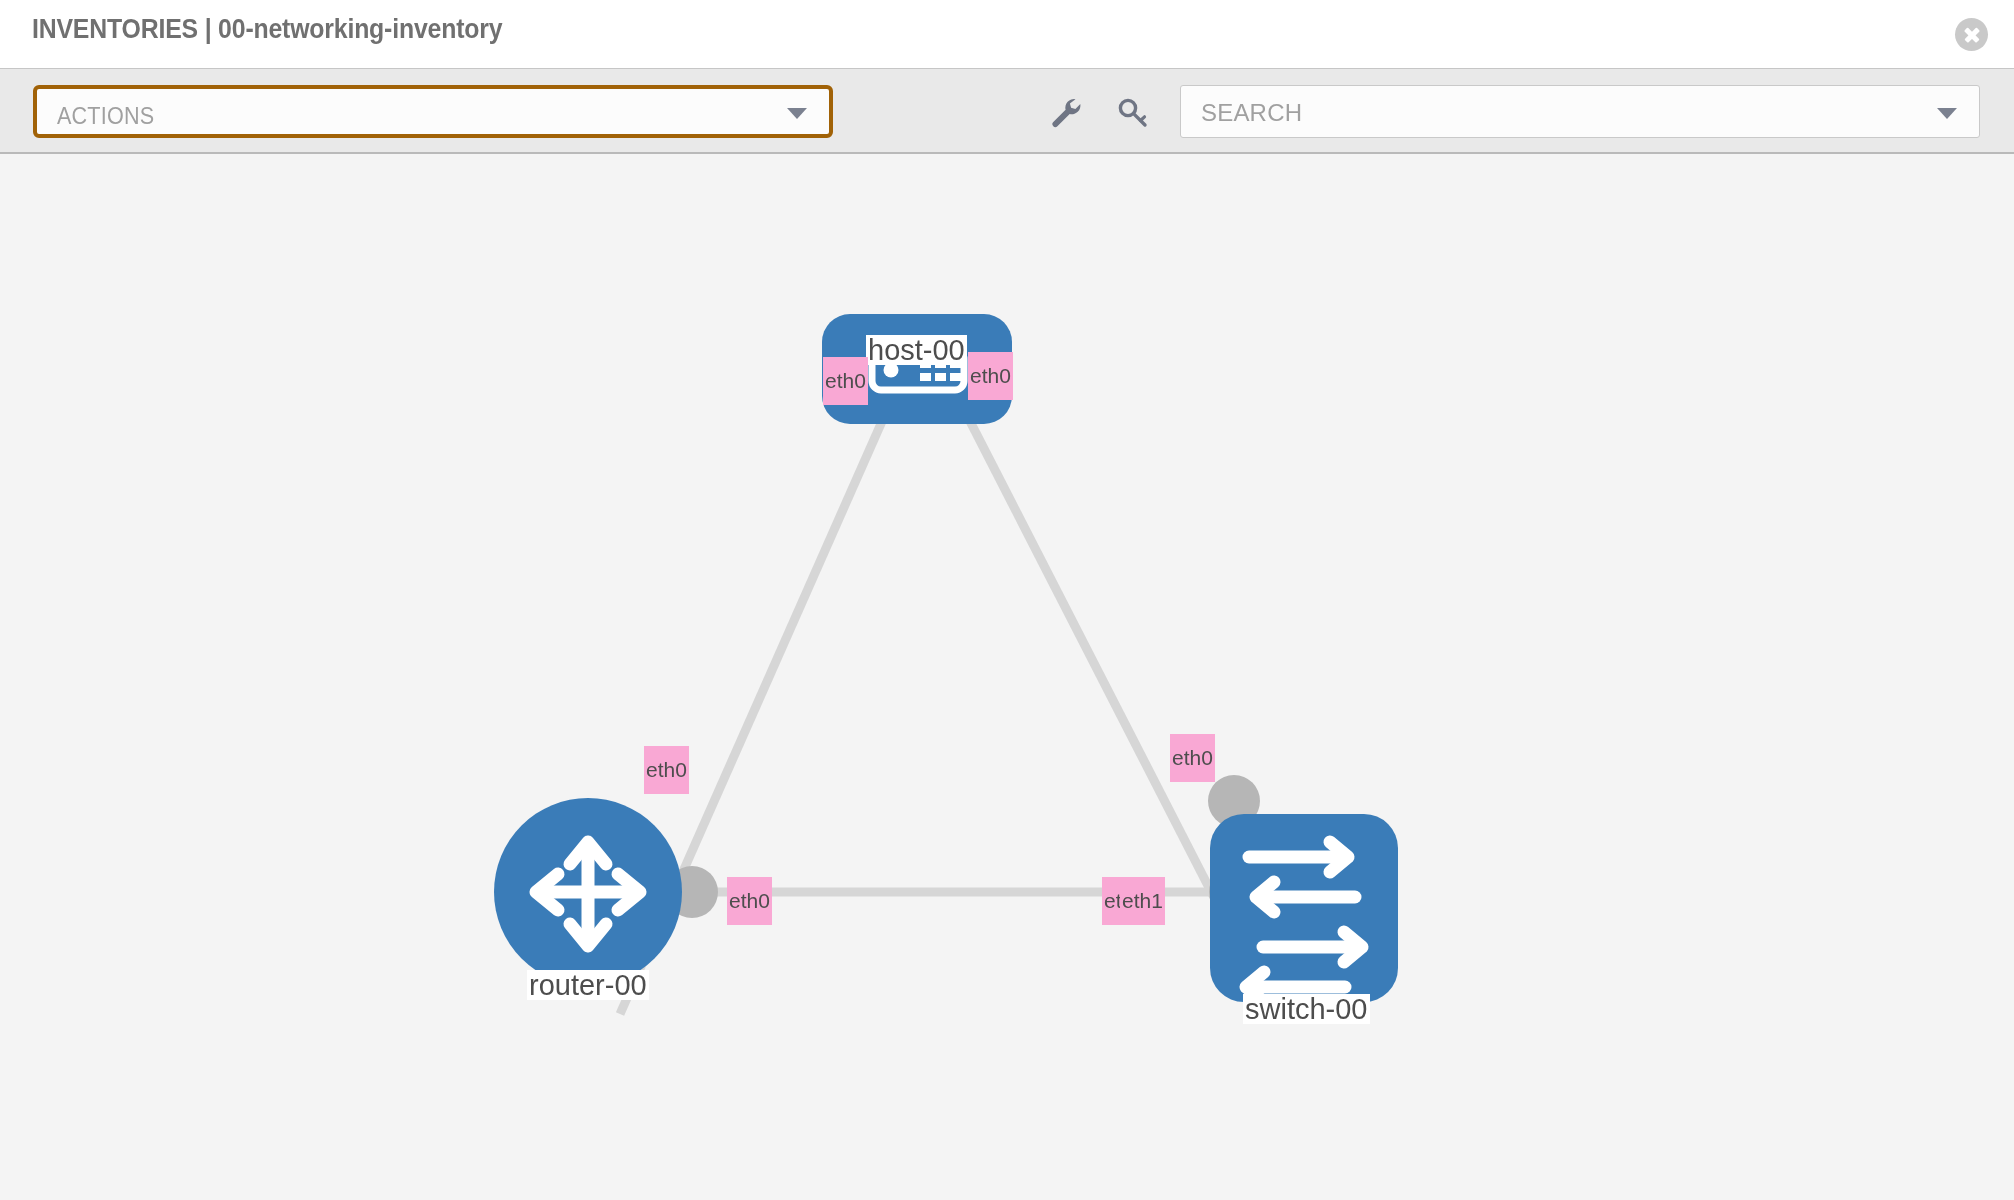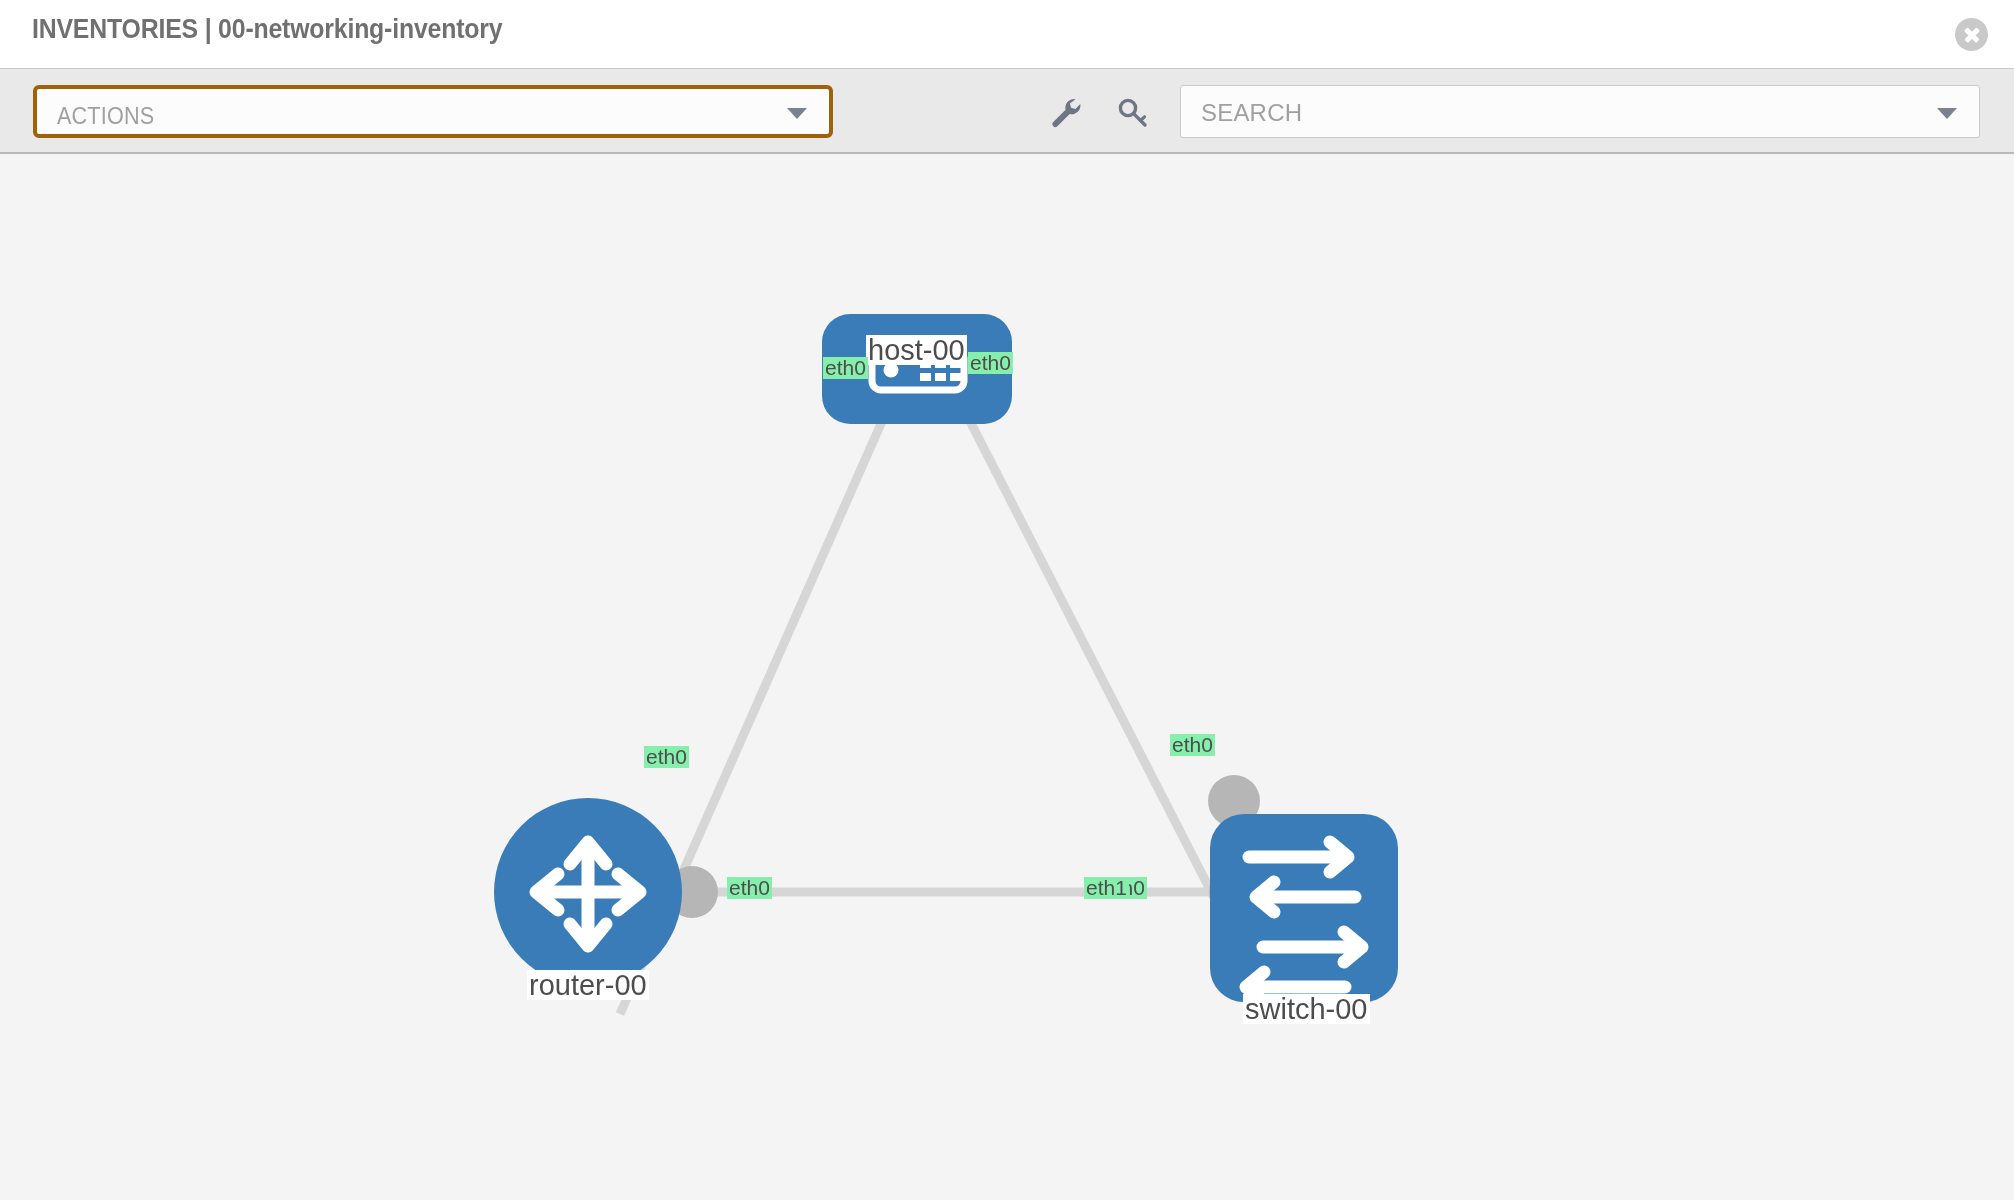--- a/index.html
+++ b/index.html
@@ -173,9 +173,9 @@
     position: absolute;
     font-size: 21px;
     color: #4d4d4d;
-    background: #86efac;
-    white-space: nowrap;
-    padding: 0 2px;
+    background: #f9a8d4;
+    white-space: nowrap;
+    padding: 13px 2px;
     line-height: 1.05;
   }
 </style>

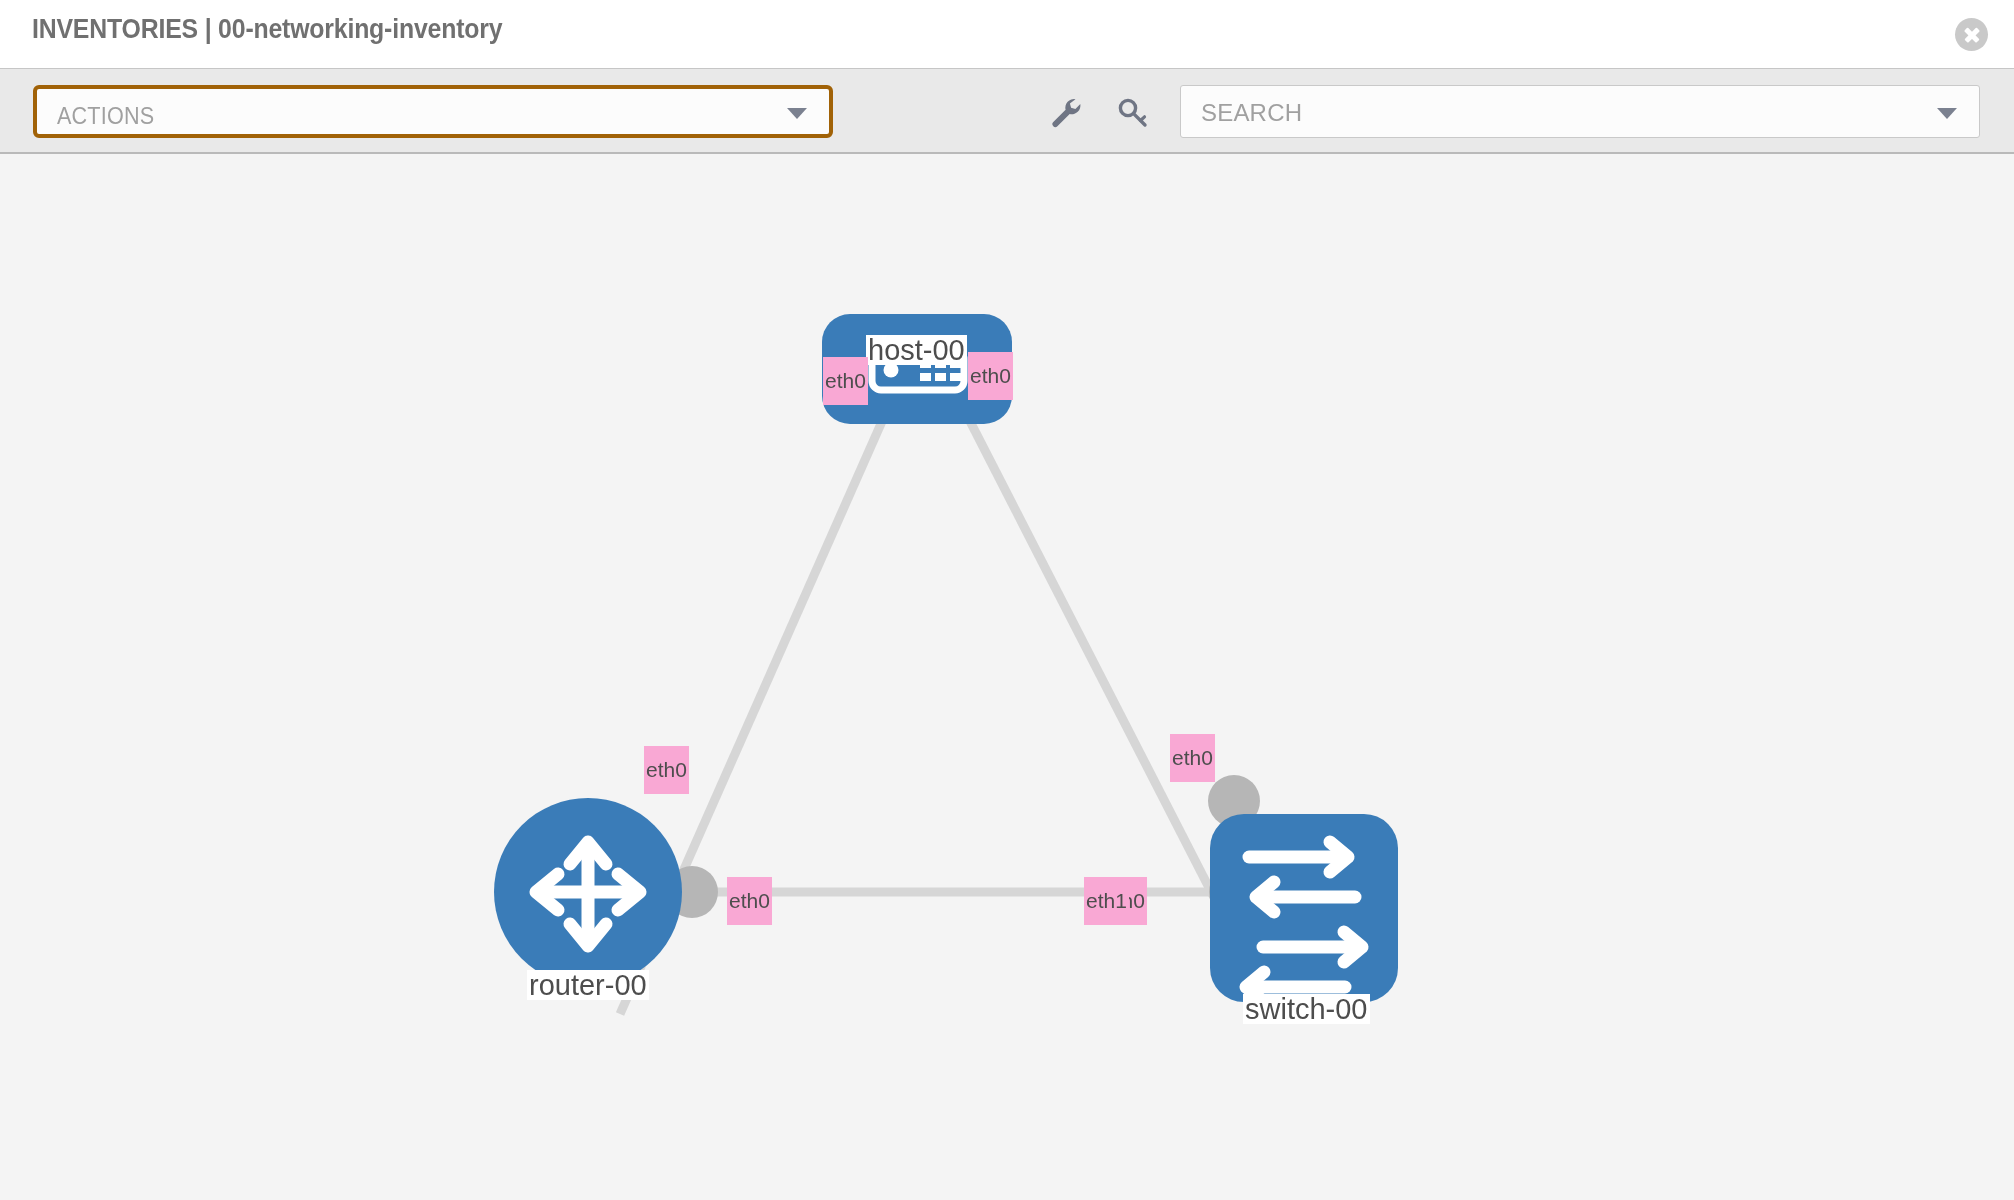--- a/index.html
+++ b/index.html
@@ -295,7 +295,7 @@
 
     <div class="iface-label" style="left:1102px; top:723px;">eth0</div>
 
-    <div class="iface-label" style="left:1084px; top:723px;">eth1</div>
+    <div class="iface-label" style="left:1120px; top:723px;">eth1</div>
 
   </div>
 </div>

